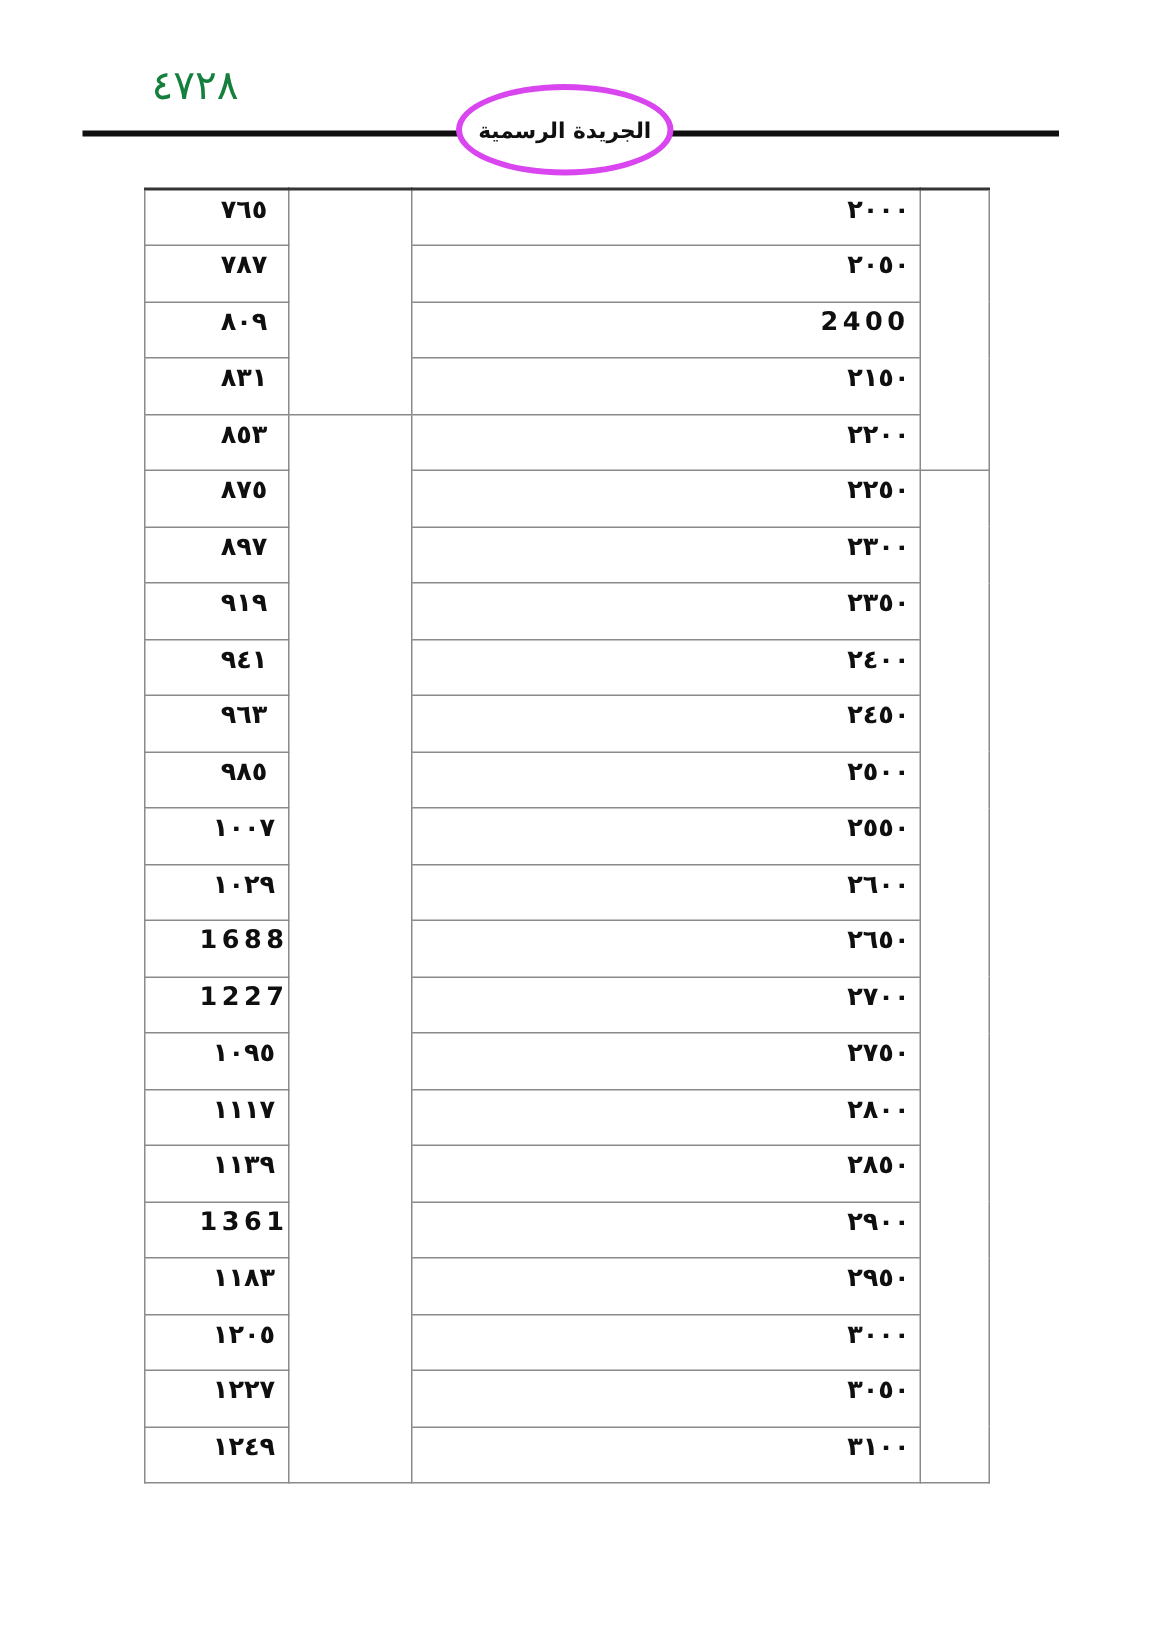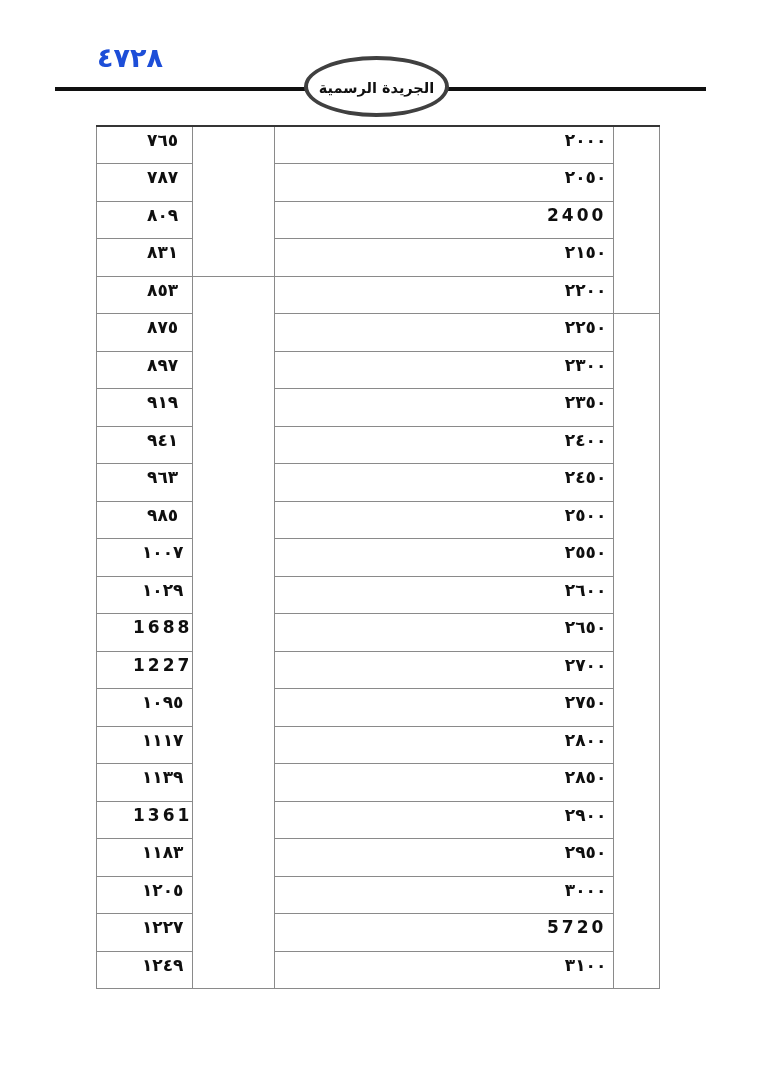--- a/index.html
+++ b/index.html
@@ -19,8 +19,8 @@
     position: absolute;
     top: 42px; left: 82px; width: 96px;
     text-align: center;
-    font-size: 27px; font-weight: 700;
-    color: #1d4ed8;
+    font-size: 27px; font-weight: 400;
+    color: #15803d;
     letter-spacing: 6px;
     white-space: nowrap;
   }

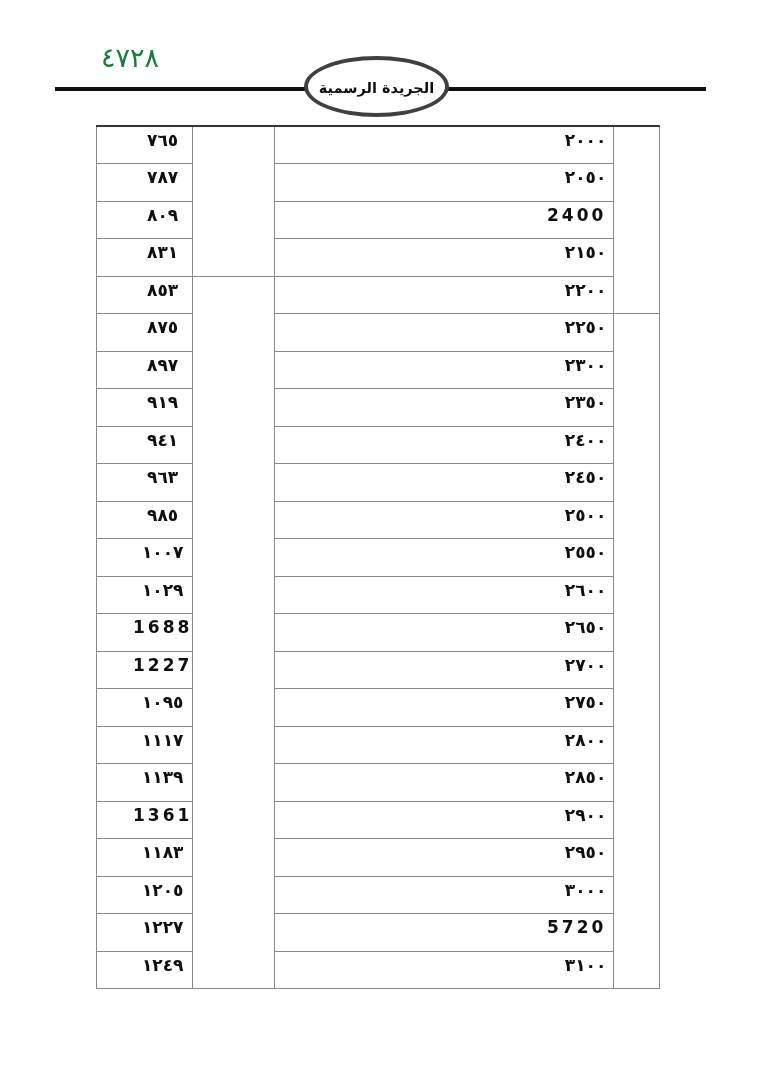--- a/index.html
+++ b/index.html
@@ -35,7 +35,7 @@
     top: 56px; left: 304px;
     width: 145px; height: 61px;
     background: #ffffff;
-    border: 4px solid #404040;
+    border: 4px solid #d946ef;
     border-radius: 50%;
     display: flex; align-items: center; justify-content: center;
   }

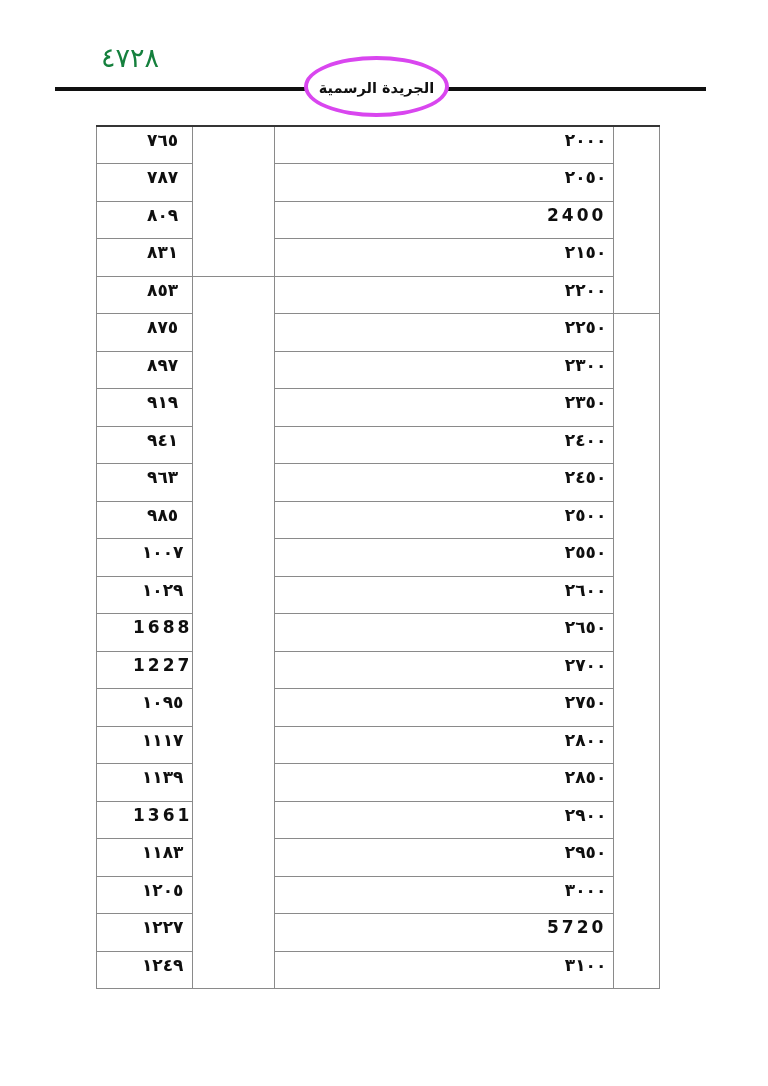--- a/index.html
+++ b/index.html
@@ -191,7 +191,7 @@
         </tr>
         <tr>
           <td class="left-num-cell num">١٢٢٧</td>
-          <td class="wide-num-cell num">5720</td>
+          <td class="wide-num-cell num">٣٠٥٠</td>
         </tr>
         <tr>
           <td class="left-num-cell num">١٢٤٩</td>

